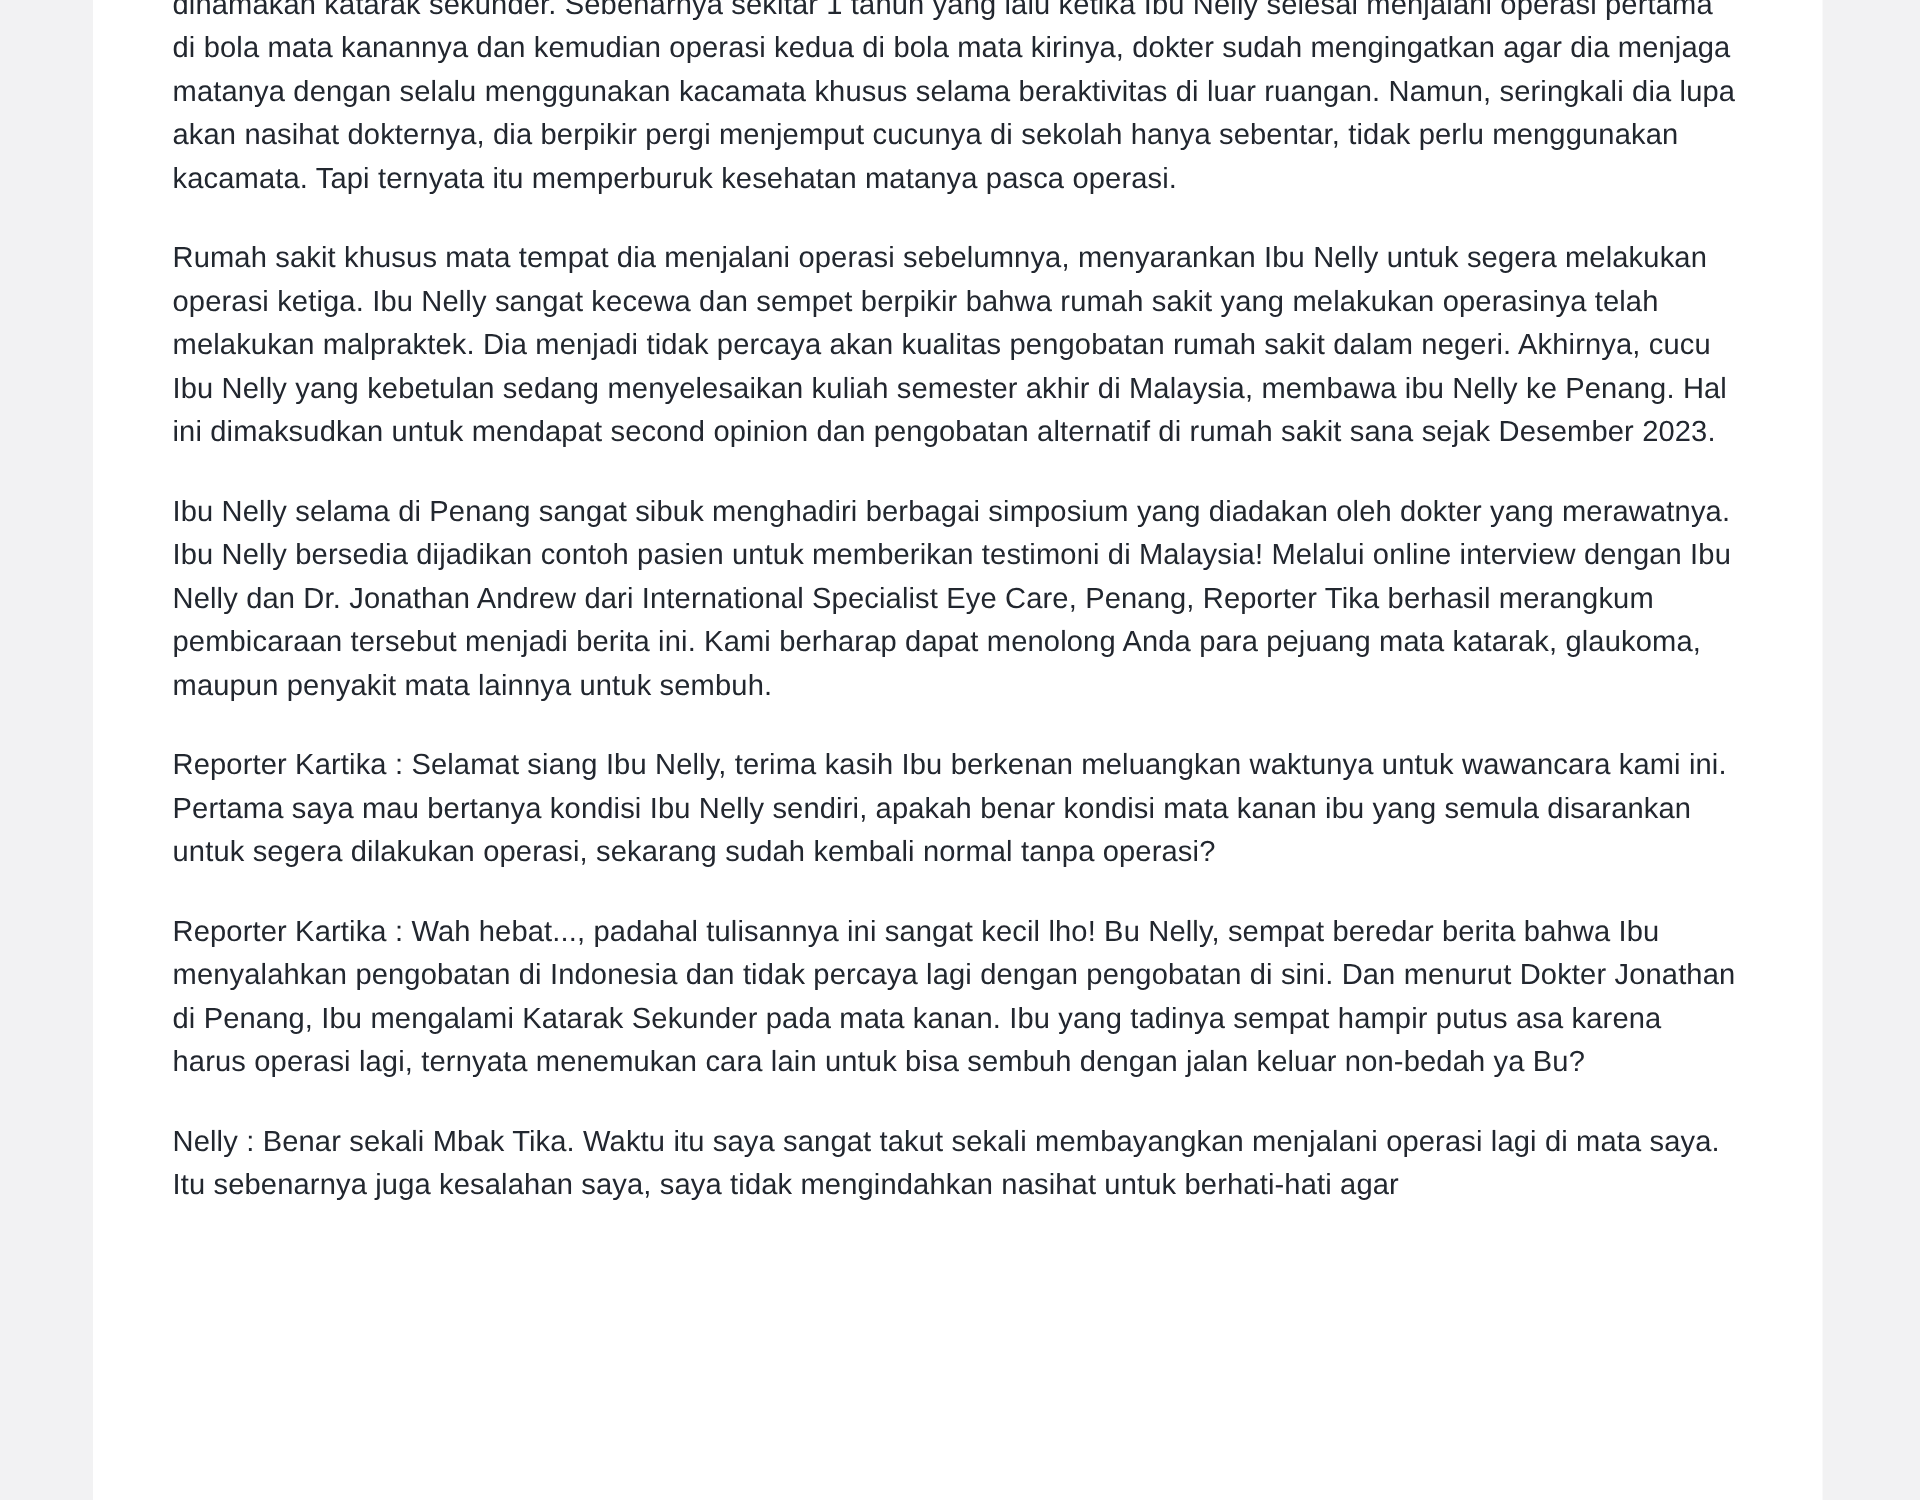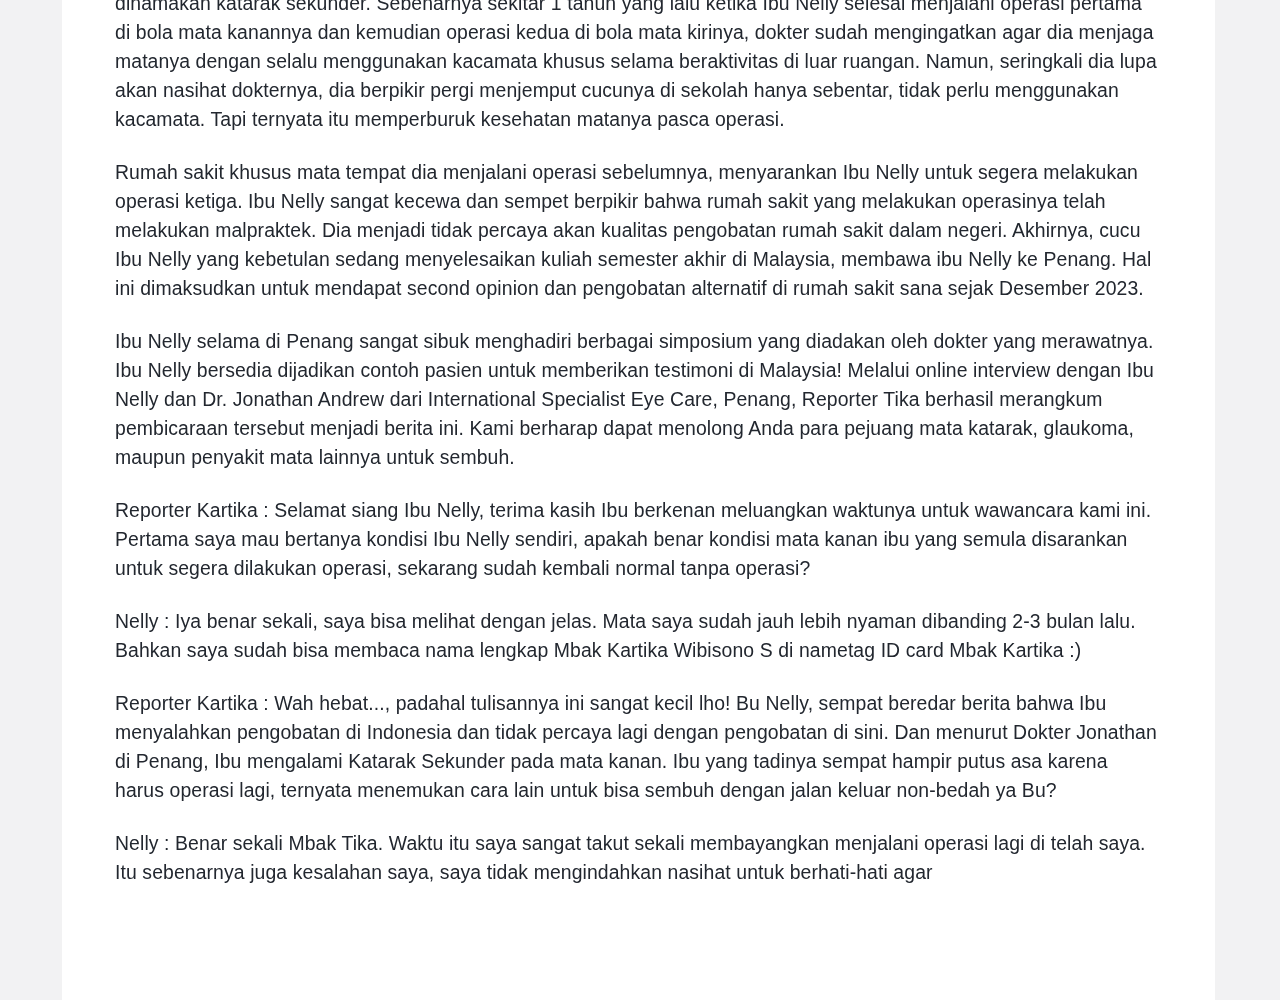--- a/index.html
+++ b/index.html
@@ -60,7 +60,6 @@
 
       <p><strong>Reporter Kartika</strong> <span>: Selamat siang Ibu Nelly, terima kasih Ibu berkenan meluangkan waktunya untuk wawancara kami ini. Pertama saya mau bertanya kondisi Ibu Nelly sendiri, apakah benar kondisi mata kanan ibu yang semula disarankan untuk segera dilakukan operasi, sekarang sudah kembali normal tanpa operasi?</span></p>
 
-      <p><strong>Nelly</strong> <span>: Iya benar sekali, saya bisa melihat dengan jelas. Mata saya sudah jauh lebih nyaman dibanding 2-3 bulan lalu. Bahkan saya sudah bisa membaca nama lengkap Mbak Kartika Wibisono S di nametag ID card Mbak Kartika :)</span></p>
 
       <p><strong>Reporter Kartika</strong> <span>: Wah hebat..., padahal tulisannya ini sangat kecil lho! Bu Nelly, sempat beredar berita bahwa Ibu menyalahkan pengobatan di Indonesia dan tidak percaya lagi dengan pengobatan di sini. Dan menurut Dokter Jonathan di Penang, Ibu mengalami Katarak Sekunder pada mata kanan. Ibu yang tadinya sempat hampir putus asa karena harus operasi lagi, ternyata menemukan cara lain untuk bisa sembuh dengan jalan keluar non-bedah ya Bu?</span></p>
 

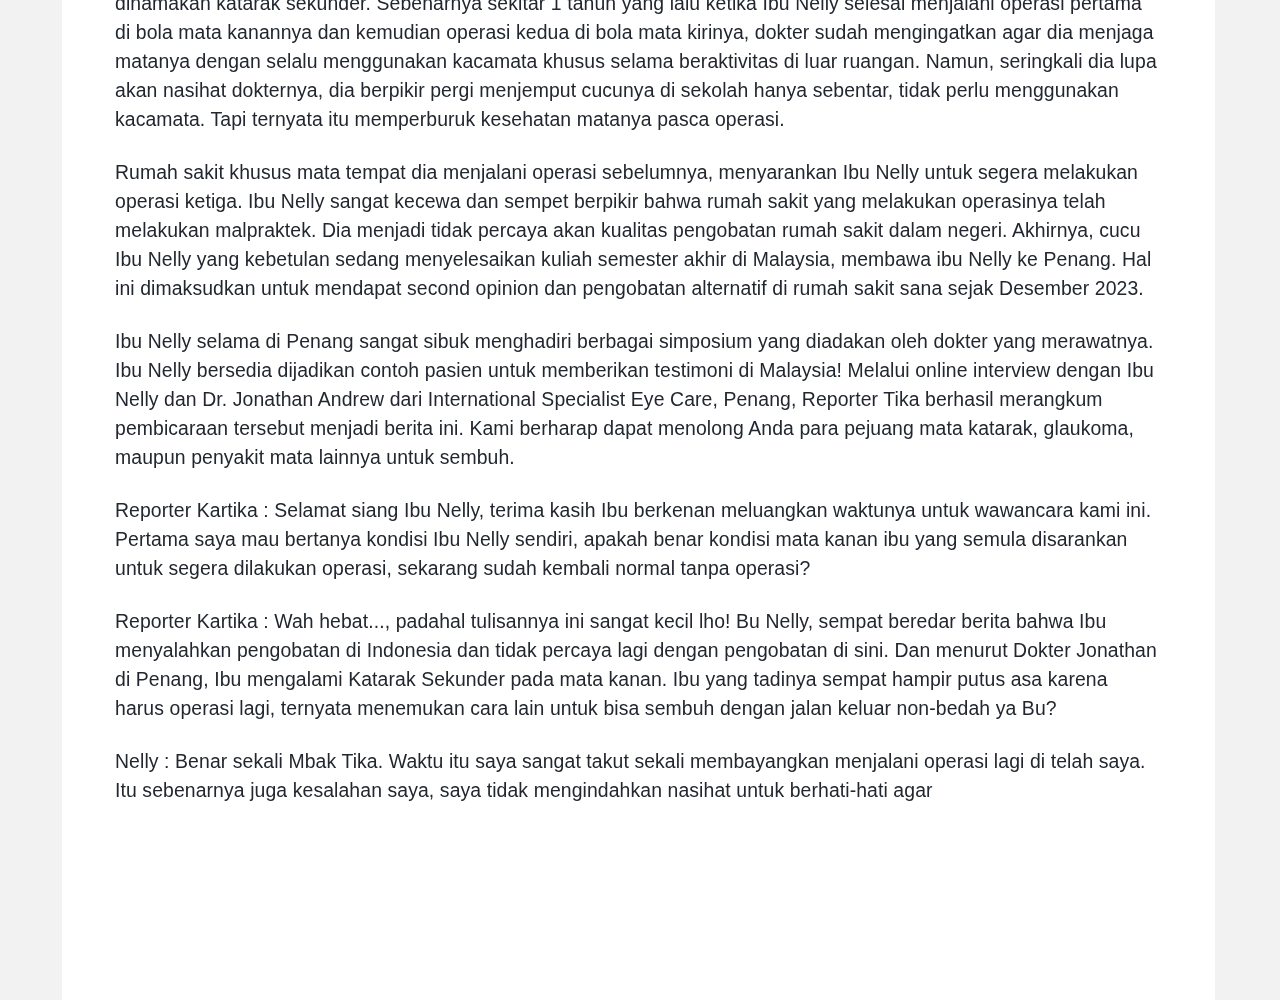--- a/index.html
+++ b/index.html
@@ -63,7 +63,7 @@
 
       <p><strong>Reporter Kartika</strong> <span>: Wah hebat..., padahal tulisannya ini sangat kecil lho! Bu Nelly, sempat beredar berita bahwa Ibu menyalahkan pengobatan di Indonesia dan tidak percaya lagi dengan pengobatan di sini. Dan menurut Dokter Jonathan di Penang, Ibu mengalami Katarak Sekunder pada mata kanan. Ibu yang tadinya sempat hampir putus asa karena harus operasi lagi, ternyata menemukan cara lain untuk bisa sembuh dengan jalan keluar non-bedah ya Bu?</span></p>
 
-      <p><strong>Nelly</strong> <span>: Benar sekali Mbak Tika. Waktu itu saya sangat takut sekali membayangkan menjalani operasi lagi di telah saya. Itu sebenarnya juga kesalahan saya, saya tidak mengindahkan nasihat untuk berhati-hati agar</span></p>
+      <p><strong>Nelly</strong> <span>: Benar sekali Mbak Tika. Waktu itu saya sangat takut sekali membayangkan menjalani operasi lagi di mata saya. Itu sebenarnya juga kesalahan saya, saya tidak mengindahkan nasihat untuk berhati-hati agar</span></p>
 
     </div>
   </div>

